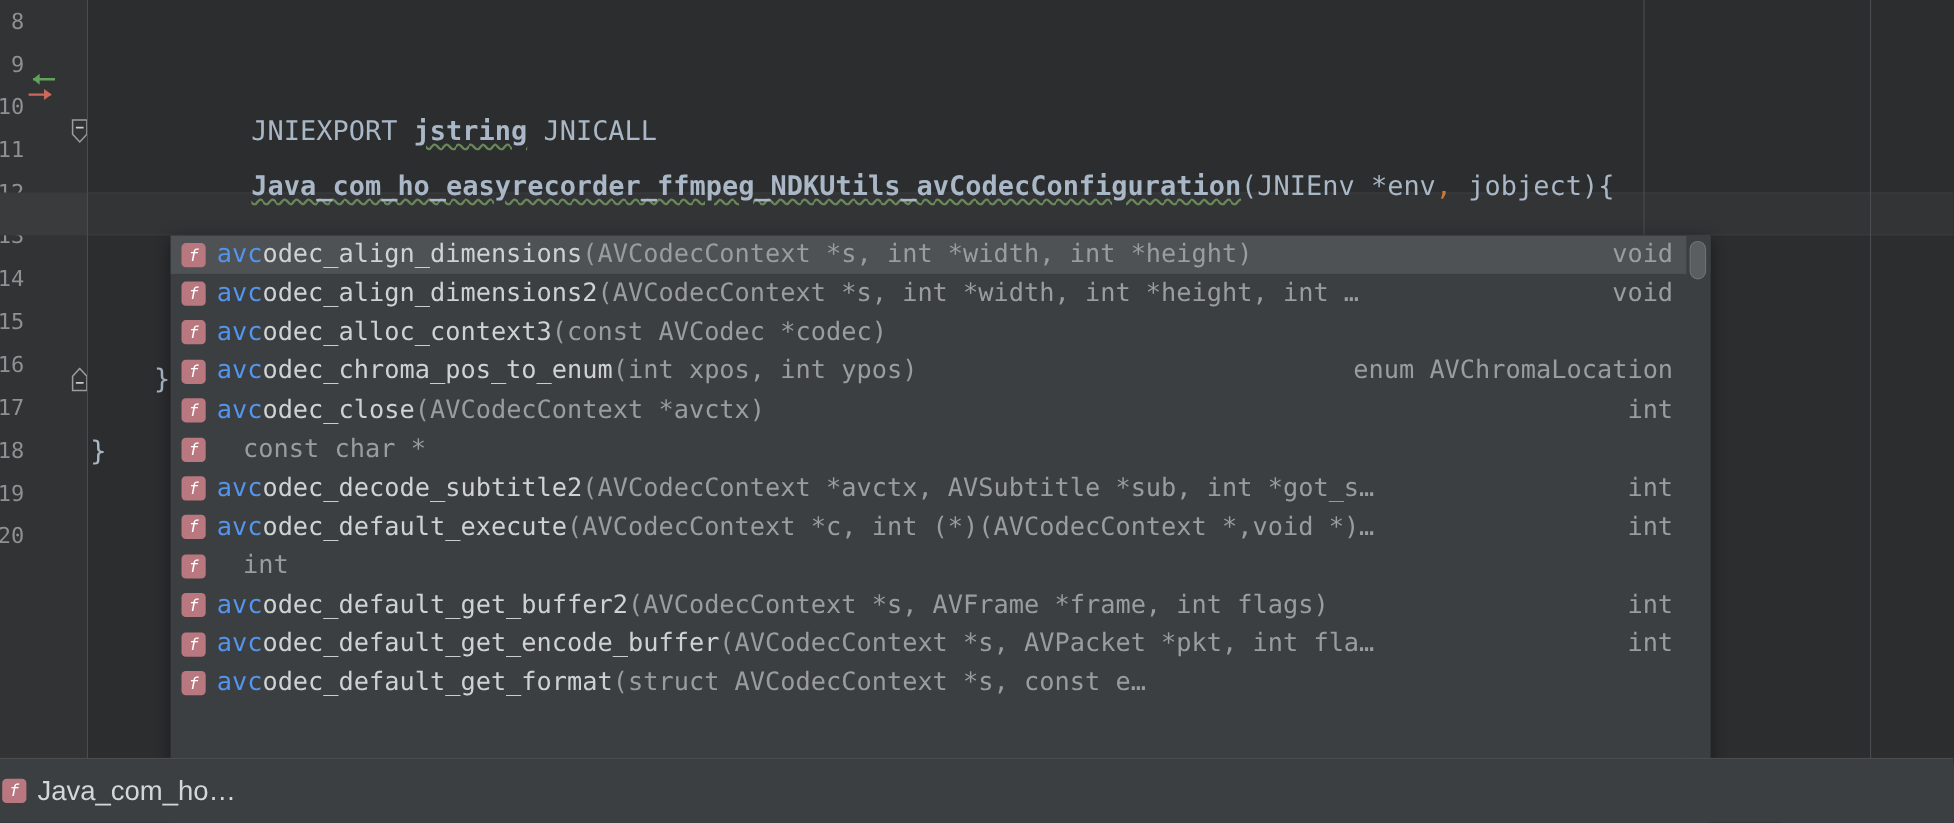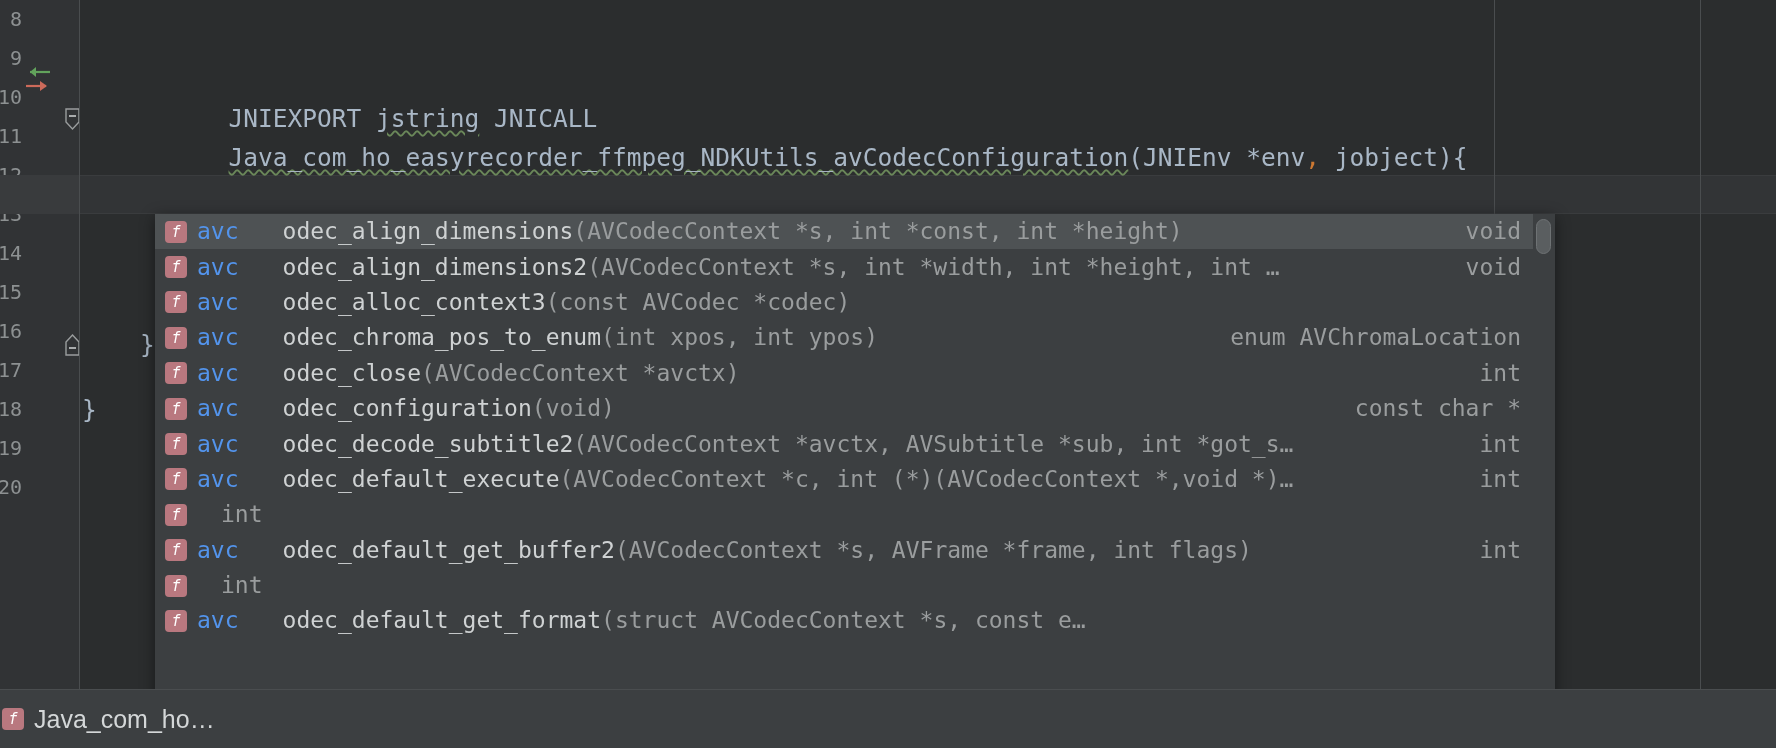--- a/index.html
+++ b/index.html
@@ -84,6 +84,7 @@
     text-decoration-color: #6a8759;
     text-decoration-thickness: 1.5px;
     text-underline-offset: 3px;
+    font-weight: bold;
   }
 
   .caret-line {

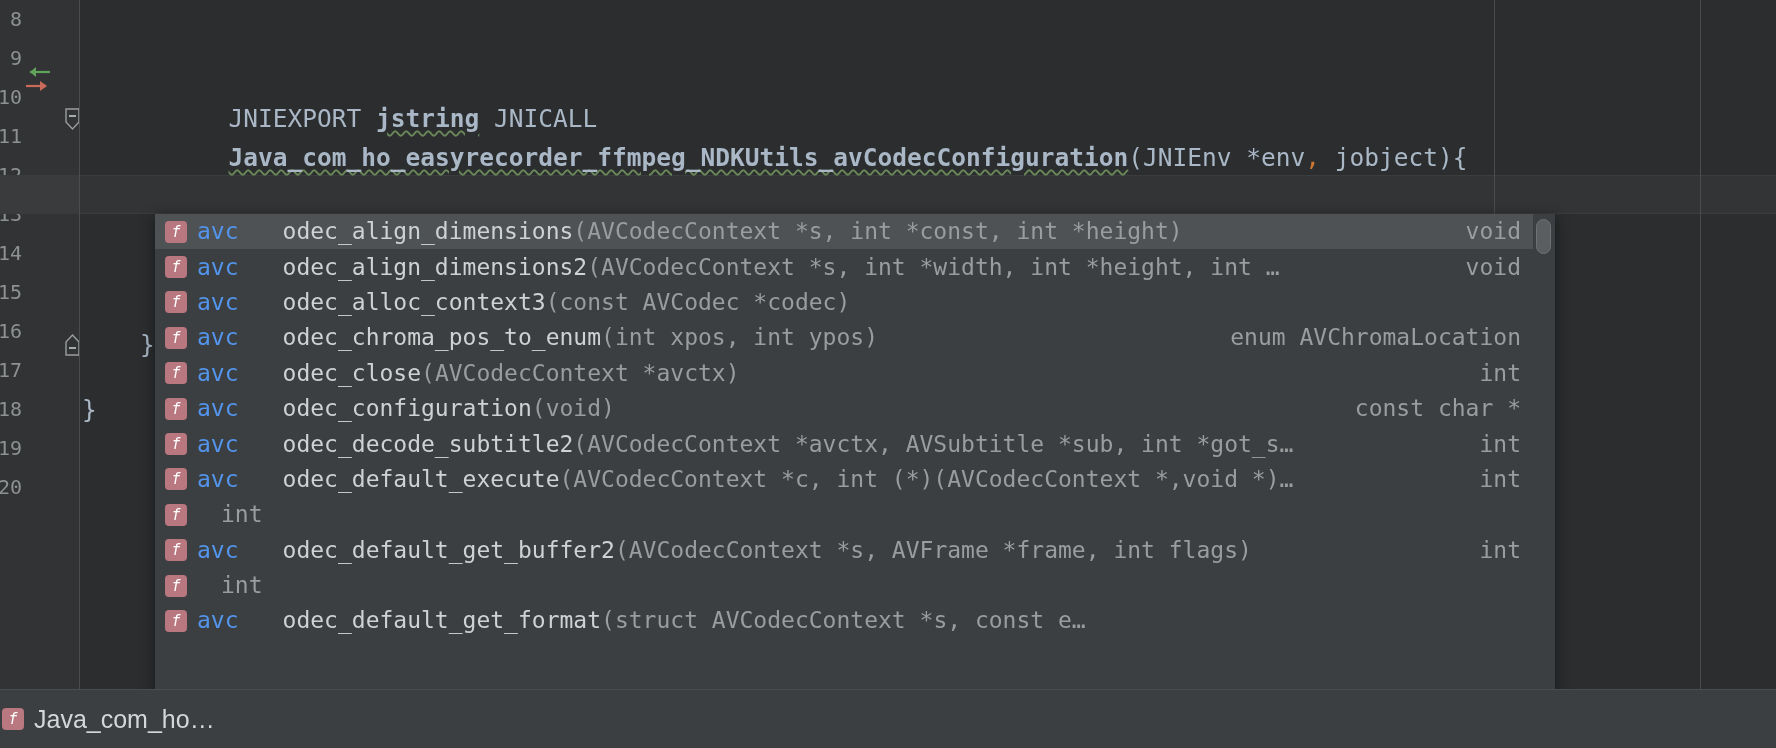--- a/index.html
+++ b/index.html
@@ -350,7 +350,7 @@
       <span>JNIEXPORT </span><span class="squiggle">jstring</span><span> JNICALL</span>
     </div>
 
-    <div class="code-line" style="top:99px">
+    <div class="code-line" style="top:110px">
       <span class="squiggle">Java_com_ho_easyrecorder_ffmpeg_NDKUtils_avCodecConfiguration</span><span>(</span><span>JNIEnv *env</span><span class="punct-orange">,</span><span> jobject</span><span>){</span>
     </div>
 

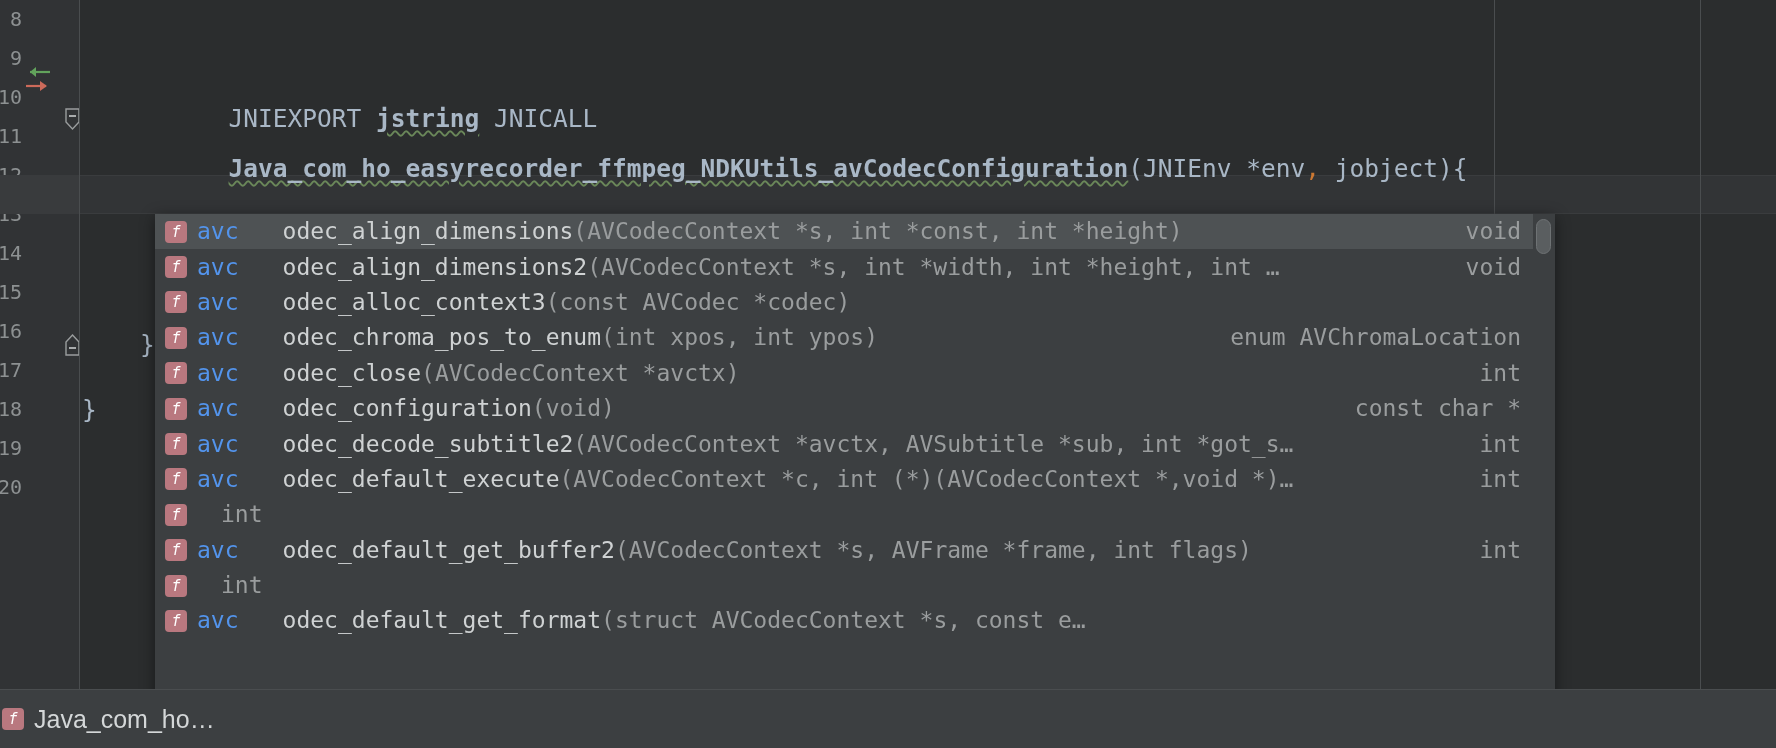--- a/index.html
+++ b/index.html
@@ -180,7 +180,7 @@
     white-space: nowrap;
   }
   .cmatch { color: #5394ec; }
-  .cname  { color: #cfd2d3; margin-left: 44px; }
+  .cname  { color: #cfd2d3; }
   .cparams { color: #9a9d9e; }
   .ctype {
     flex: 0 0 auto;

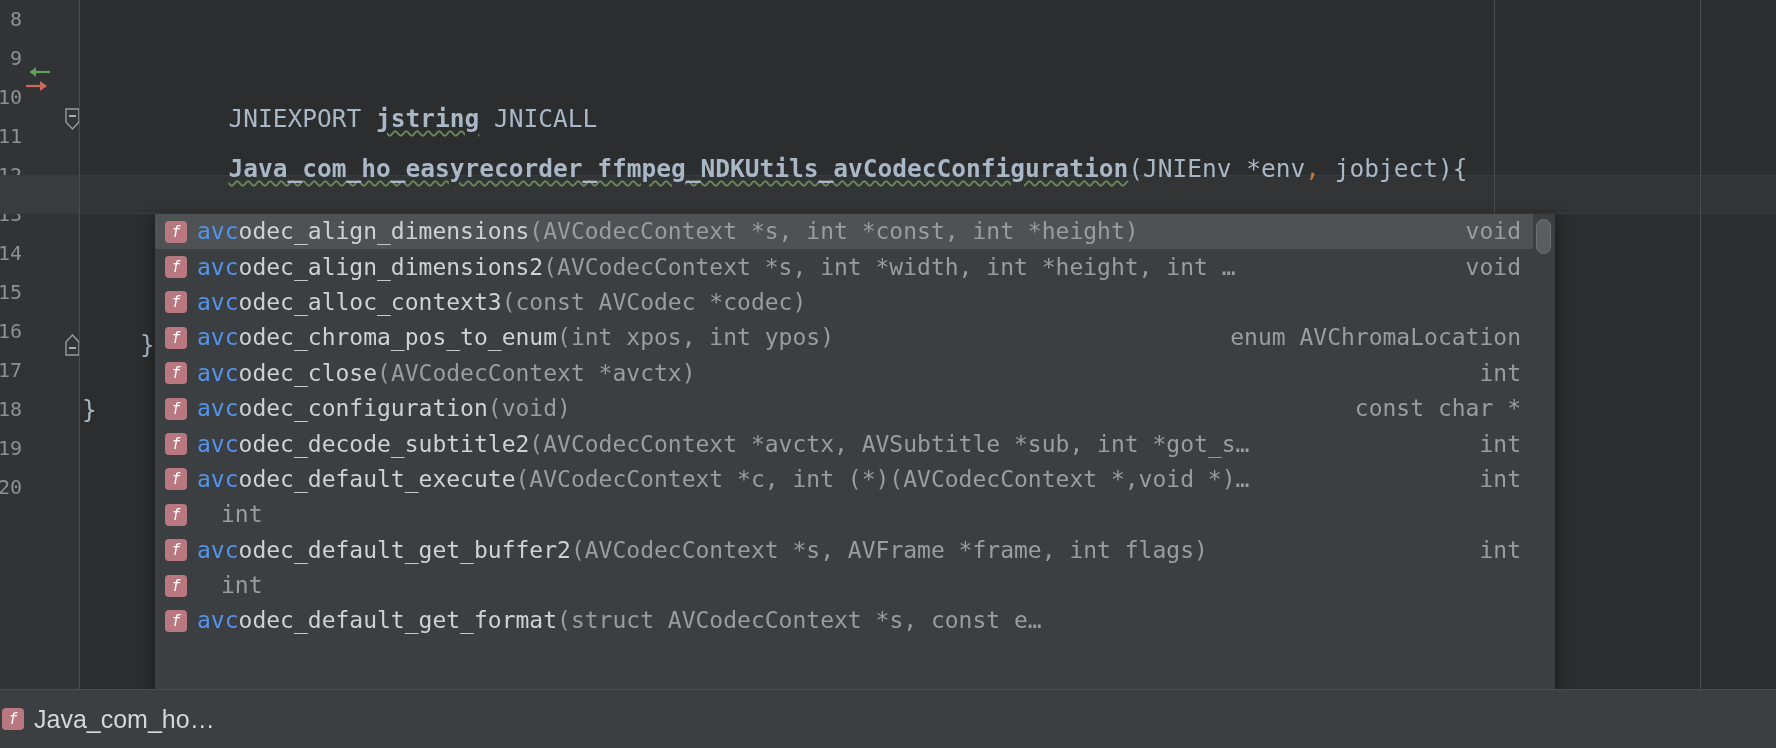--- a/index.html
+++ b/index.html
@@ -370,7 +370,7 @@
     <div class="popup-list" id="completion-list">
         <div class="crow selected">
           <span class="ficon">f</span>
-          <span class="csig"><span class="cmatch">avc</span><span class="cname">odec_align_dimensions</span><span class="cparams">(AVCodecContext *s, int *const, int *height)</span></span>
+          <span class="csig"><span class="cmatch">avc</span><span class="cname">odec_align_dimensions</span><span class="cparams">(AVCodecContext *s, int *width, int *height)</span></span>
           <span class="ctype">void</span>
         </div>
         <div class="crow">

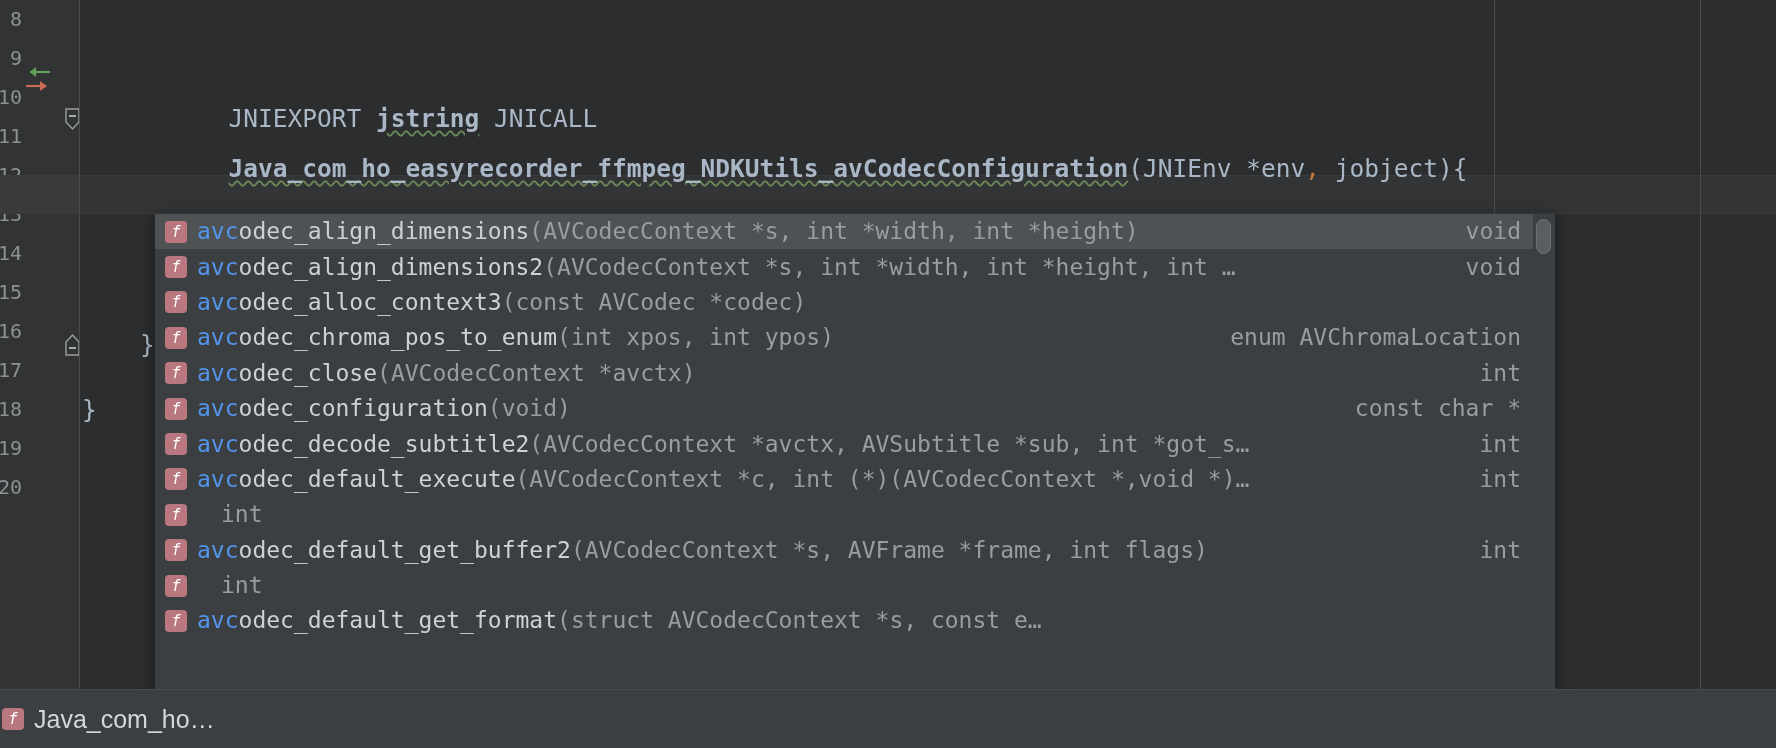--- a/index.html
+++ b/index.html
@@ -394,7 +394,6 @@
         </div>
         <div class="crow">
           <span class="ficon">f</span>
-          <span class="csig"><span class="cmatch">avc</span><span class="cname">odec_configuration</span><span class="cparams">(void)</span></span>
           <span class="ctype">const char *</span>
         </div>
         <div class="crow">

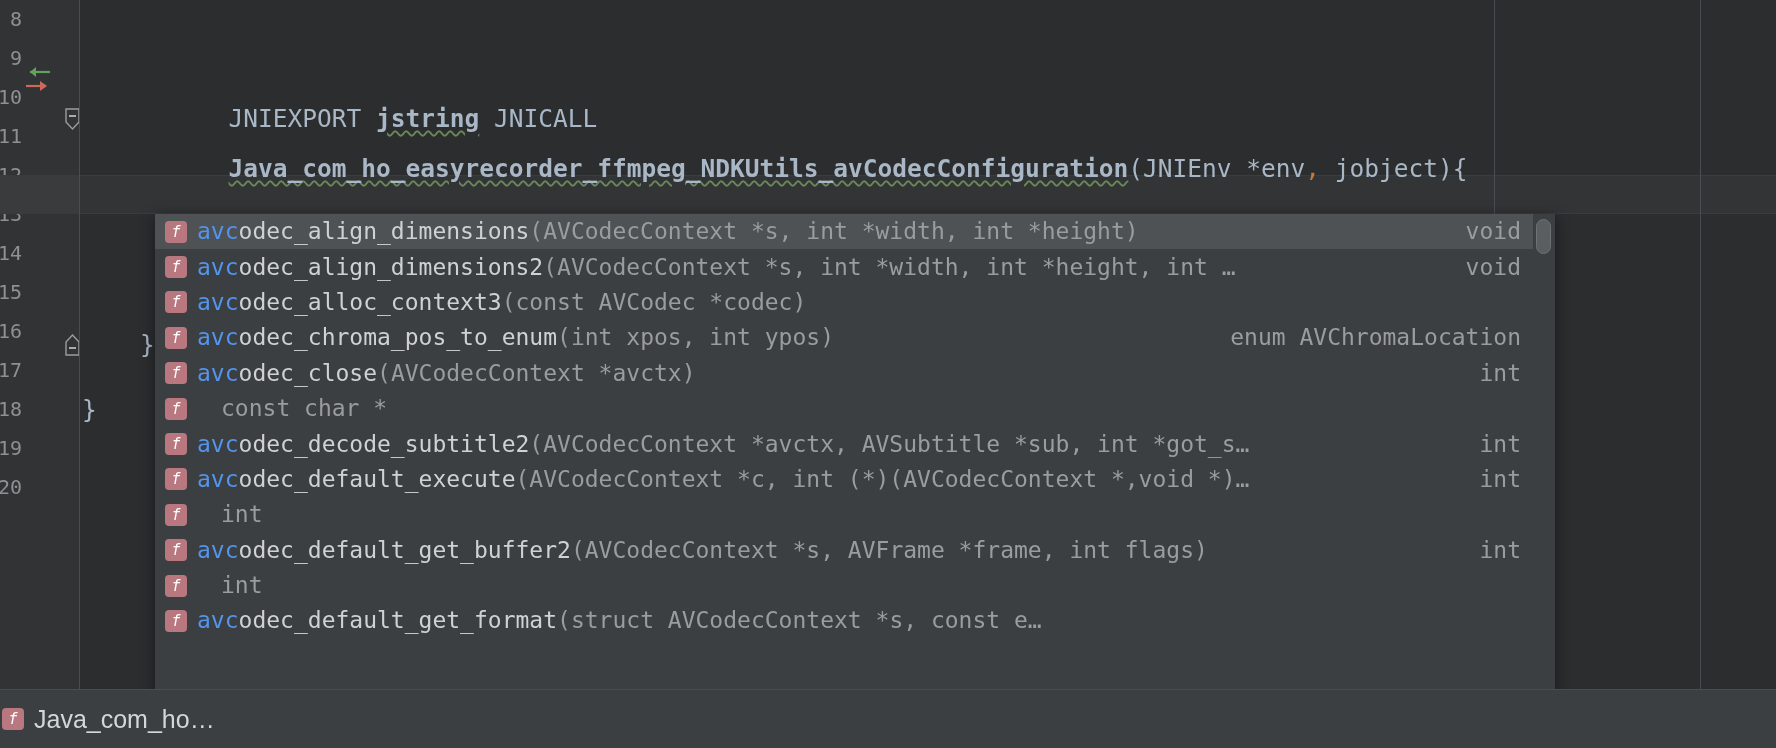--- a/index.html
+++ b/index.html
@@ -417,6 +417,7 @@
         </div>
         <div class="crow">
           <span class="ficon">f</span>
+          <span class="csig"><span class="cmatch">avc</span><span class="cname">odec_default_get_encode_buffer</span><span class="cparams">(AVCodecContext *s, AVPacket *pkt, int fla…</span></span>
           <span class="ctype">int</span>
         </div>
         <div class="crow">

